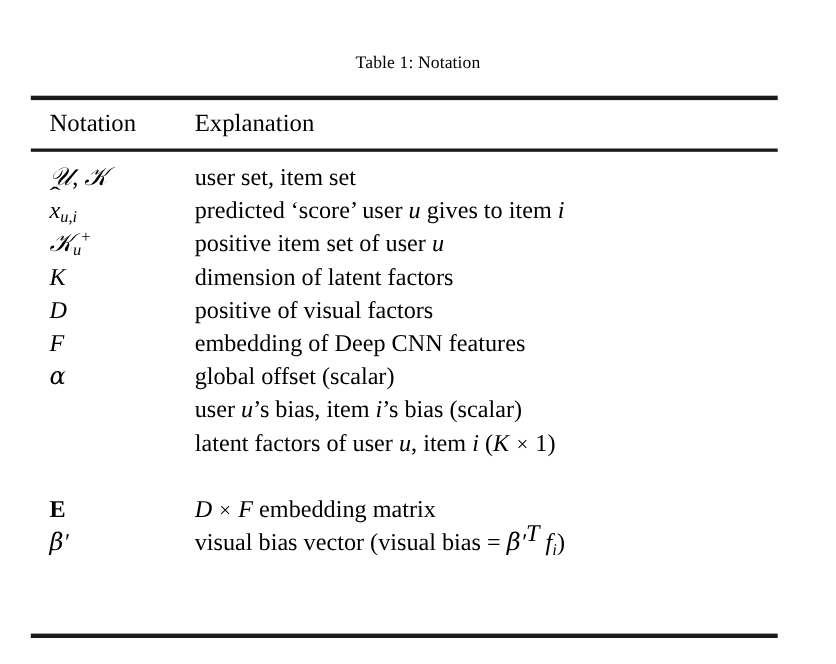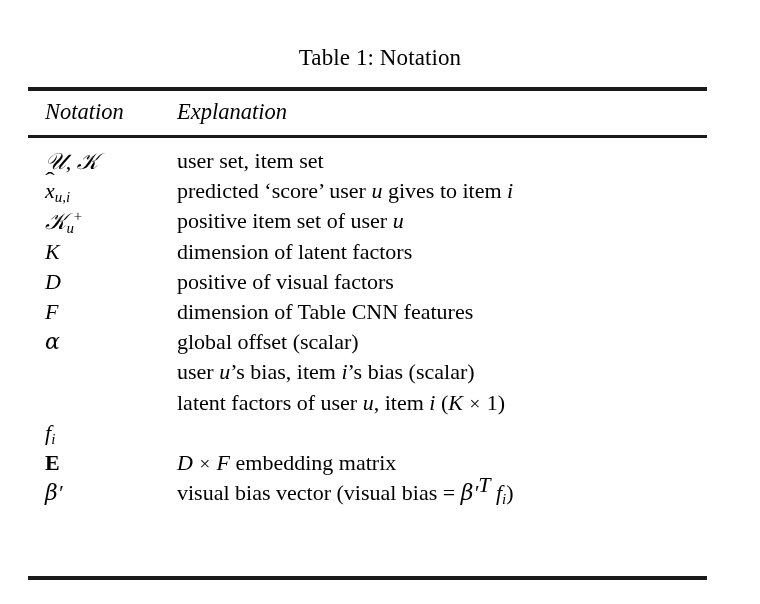--- a/index.html
+++ b/index.html
@@ -25,7 +25,7 @@
     left: 0;
     width: 760px;
     text-align: center;
-    font-size: 23px;
+    font-size: 16px;
     line-height: 28px;
     letter-spacing: 0.1px;
     white-space: nowrap;

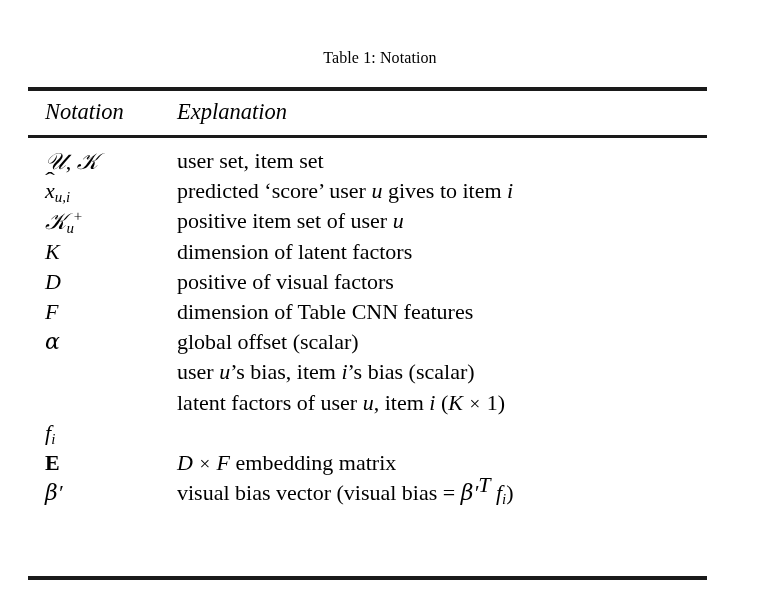--- a/index.html
+++ b/index.html
@@ -46,7 +46,6 @@
     left: 0;
     width: 760px;
     height: 34px;
-    font-style: italic;
   }
   .col-notation {
     position: absolute;

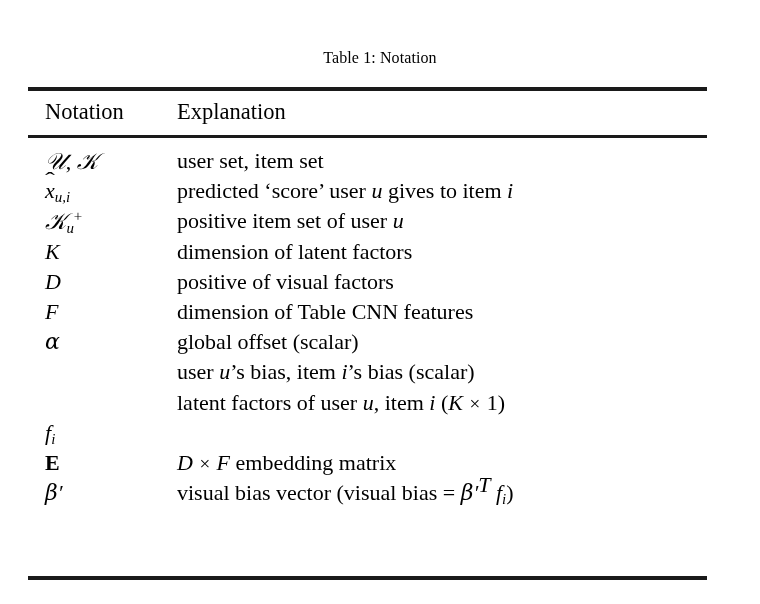--- a/index.html
+++ b/index.html
@@ -174,7 +174,7 @@
 
     <div class="table-row">
       <div class="col-notation"><span class="math">F</span></div>
-      <div class="col-explanation">dimension of Table CNN features</div>
+      <div class="col-explanation">embedding of Deep CNN features</div>
     </div>
 
     <div class="table-row">

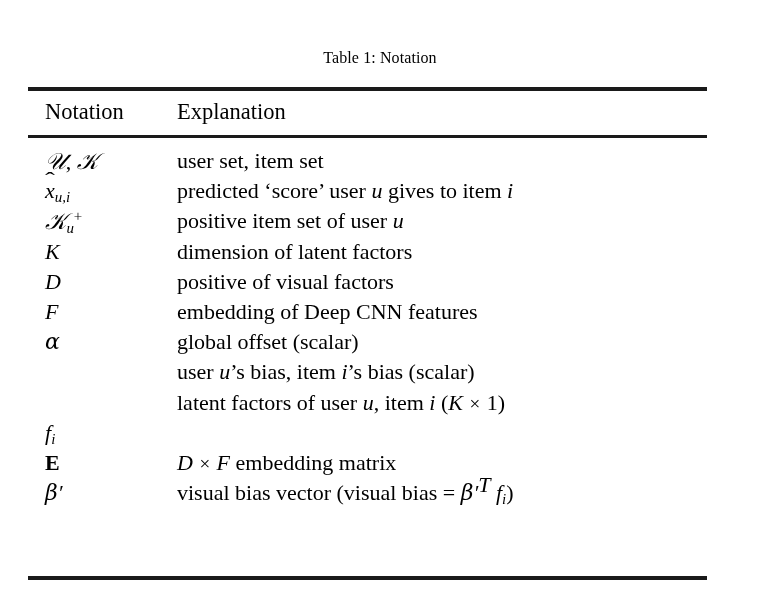--- a/index.html
+++ b/index.html
@@ -192,7 +192,6 @@
 
 
     <div class="table-row">
-      <div class="col-notation"><span class="math">f</span><sub>i</sub></div>
     </div>
 
     <div class="table-row">

